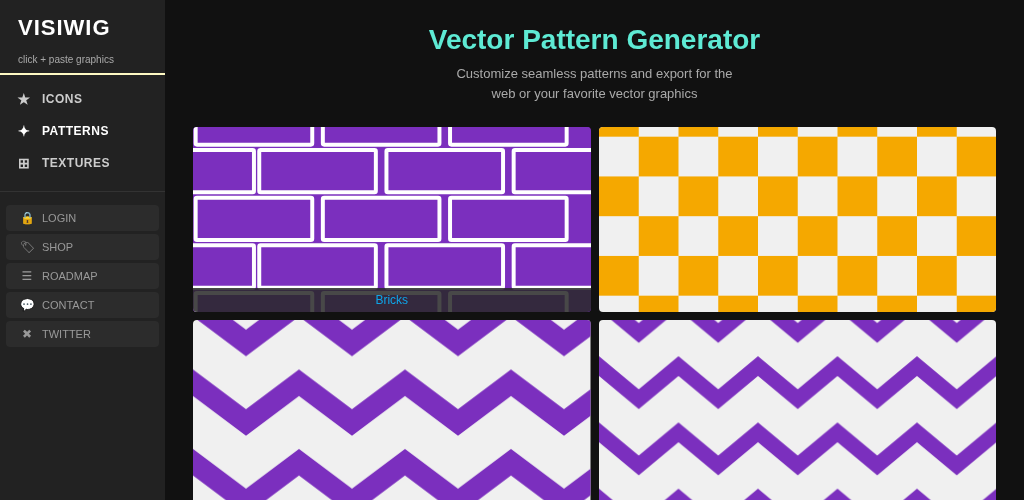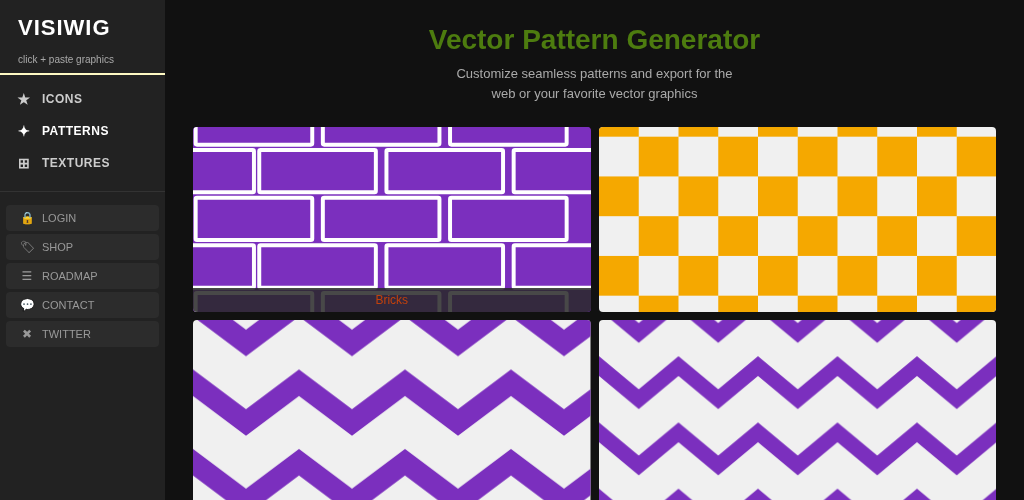--- a/index.html
+++ b/index.html
@@ -149,7 +149,7 @@
     #main-title {
       font-size: 28px;
       font-weight: 900;
-      color: #4d7c0f;
+      color: #5eead4;
       margin-bottom: 8px;
     }
 

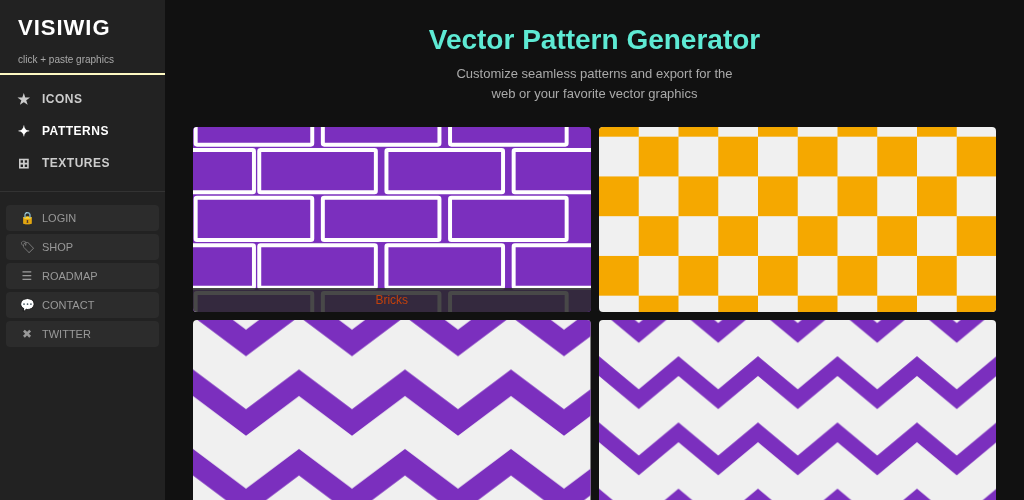--- a/index.html
+++ b/index.html
@@ -184,7 +184,7 @@
       left: 0;
       right: 0;
       background: rgba(40,40,40,0.85);
-      color: #c2410c;
+      color: #0ea5e9;
       font-size: 12px;
       text-align: center;
       padding: 5px 0;

